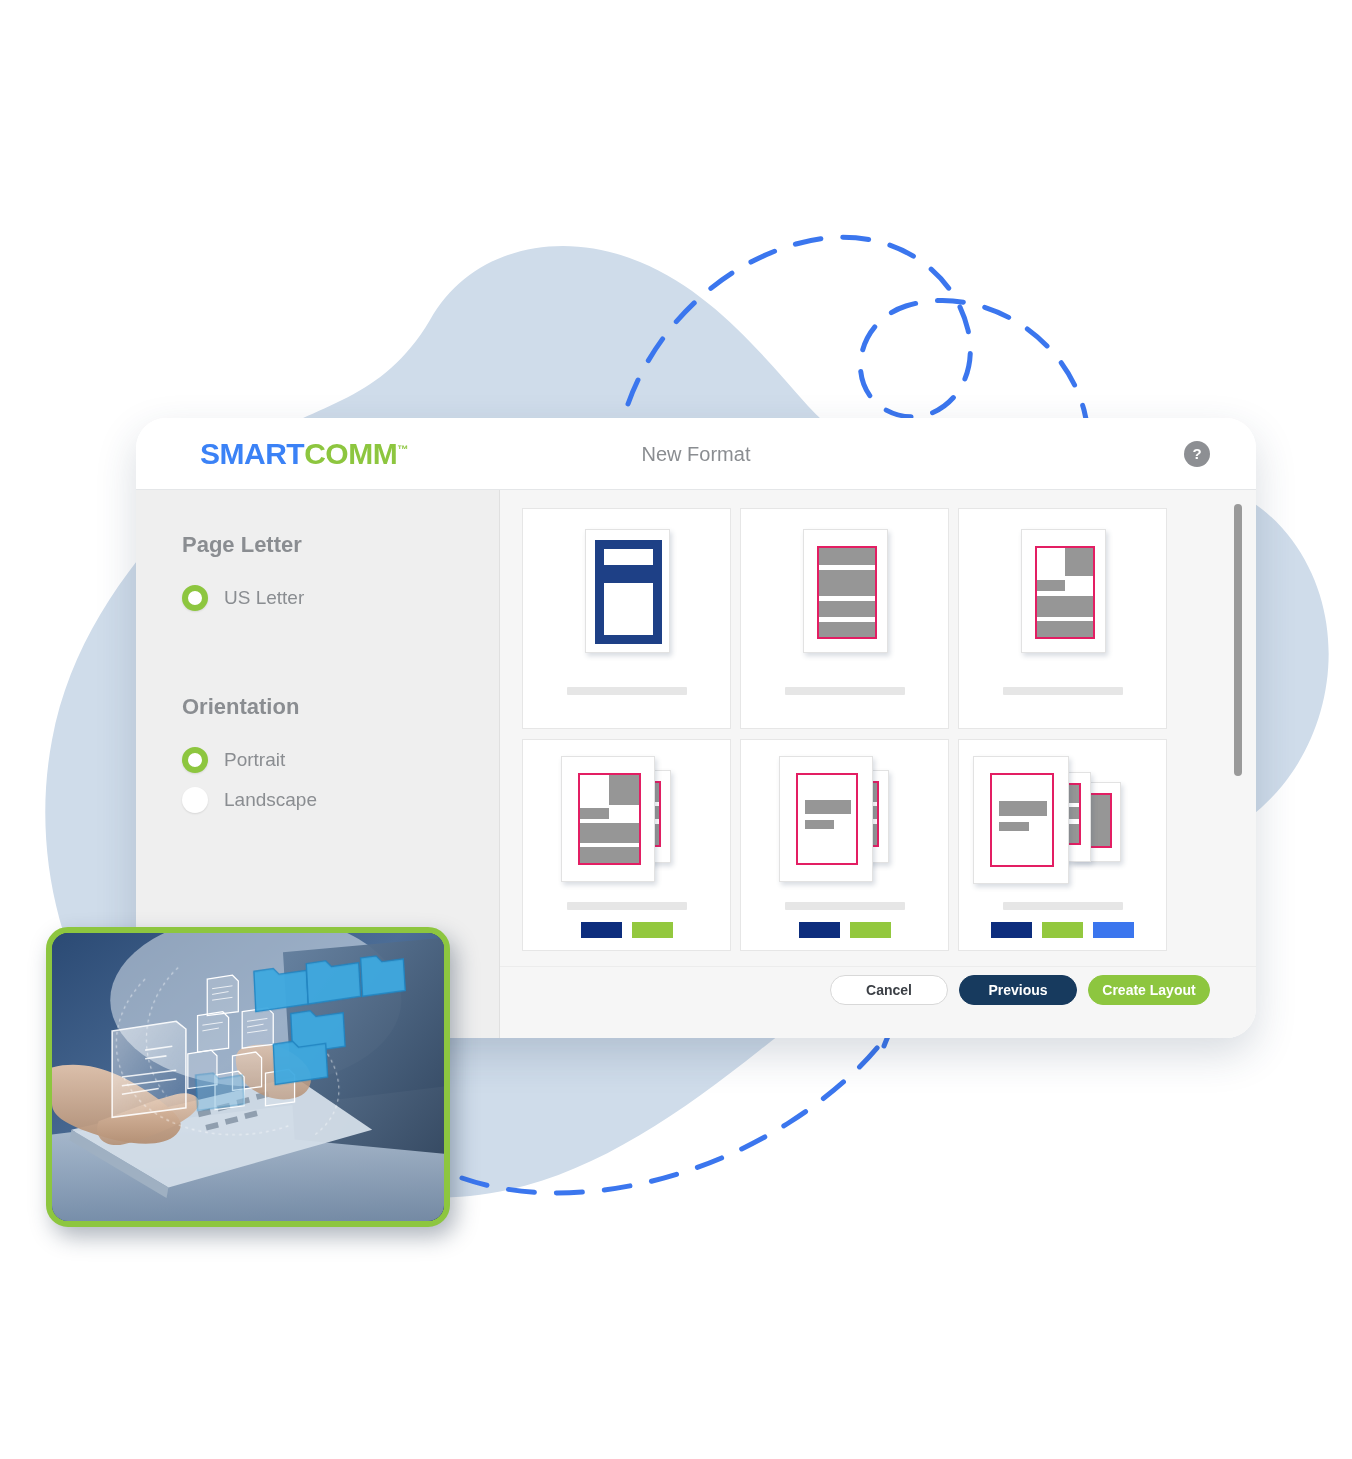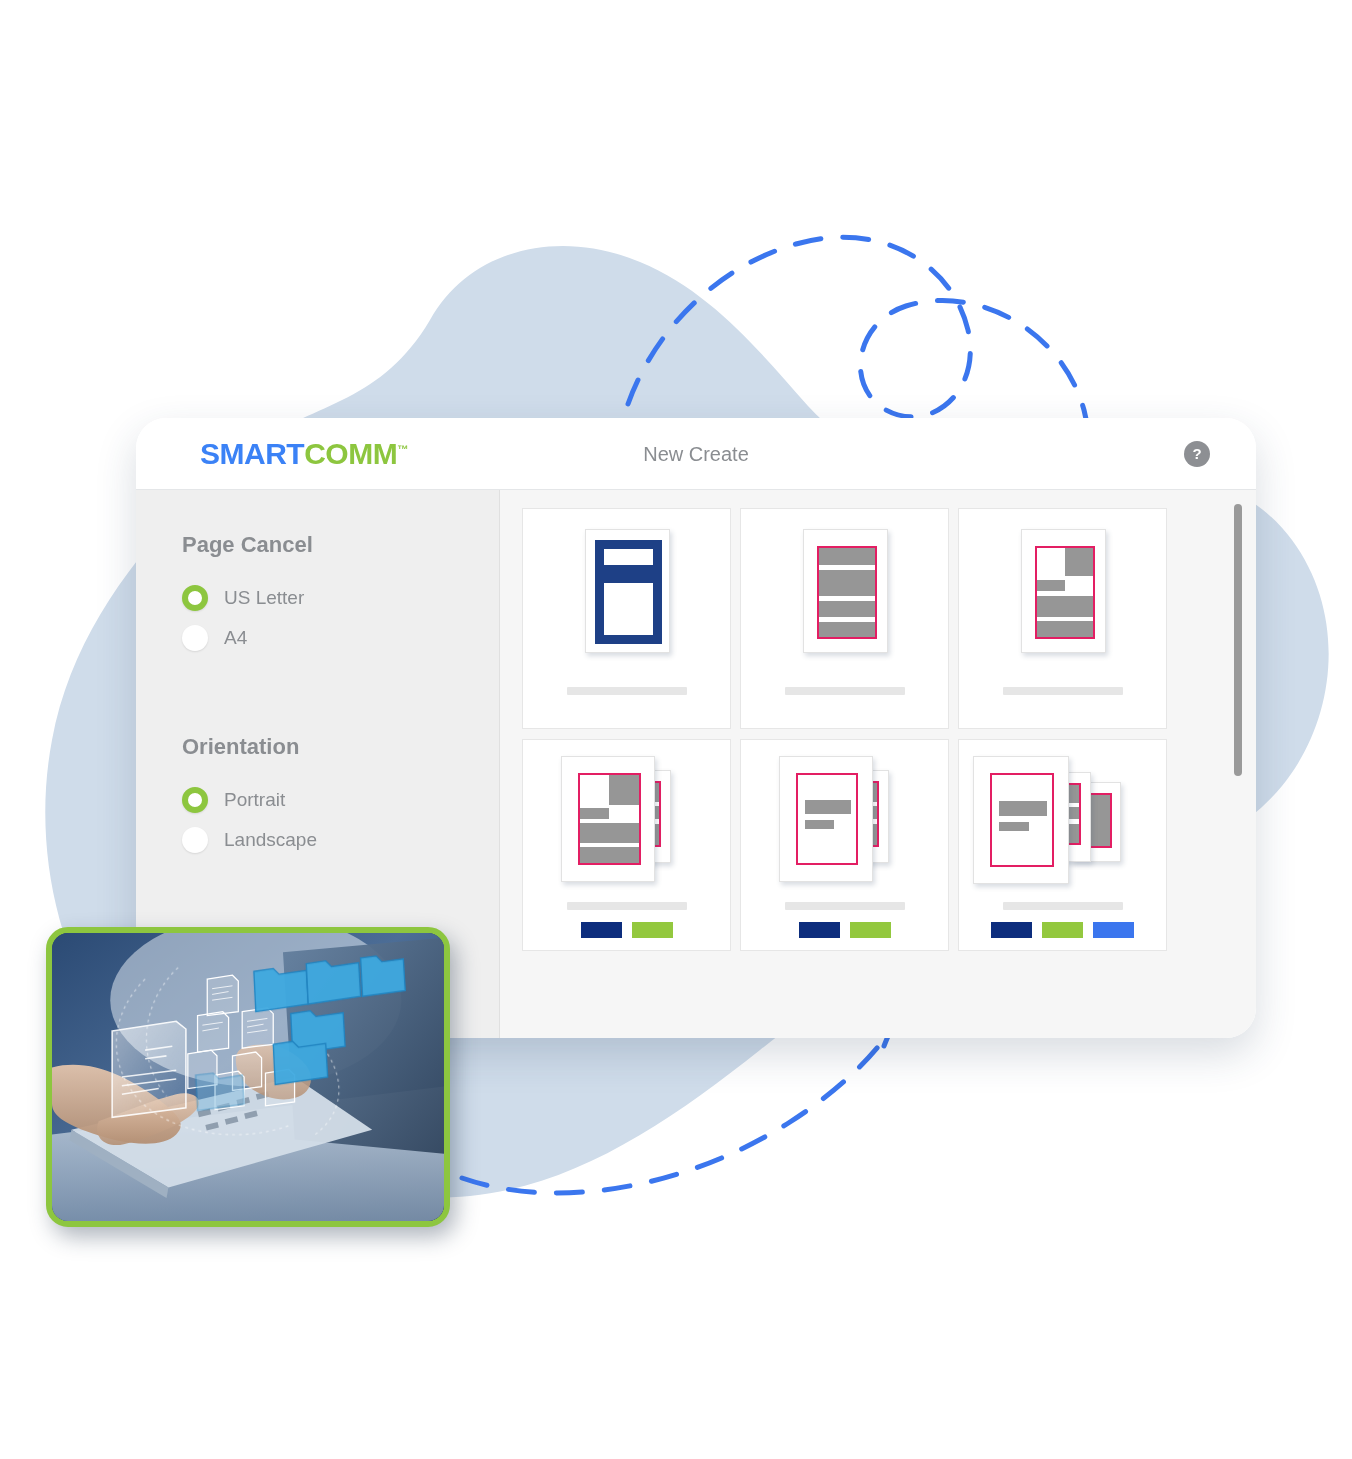--- a/index.html
+++ b/index.html
@@ -288,7 +288,7 @@
     <div id="brand-logo">
       <span class="lg-smart">SMART</span><span class="lg-comm">COMM</span><span class="lg-tm">™</span>
     </div>
-    <div id="window-title">New Create</div>
+    <div id="window-title">New Format</div>
     <div id="help-button">?</div>
   </div>
 

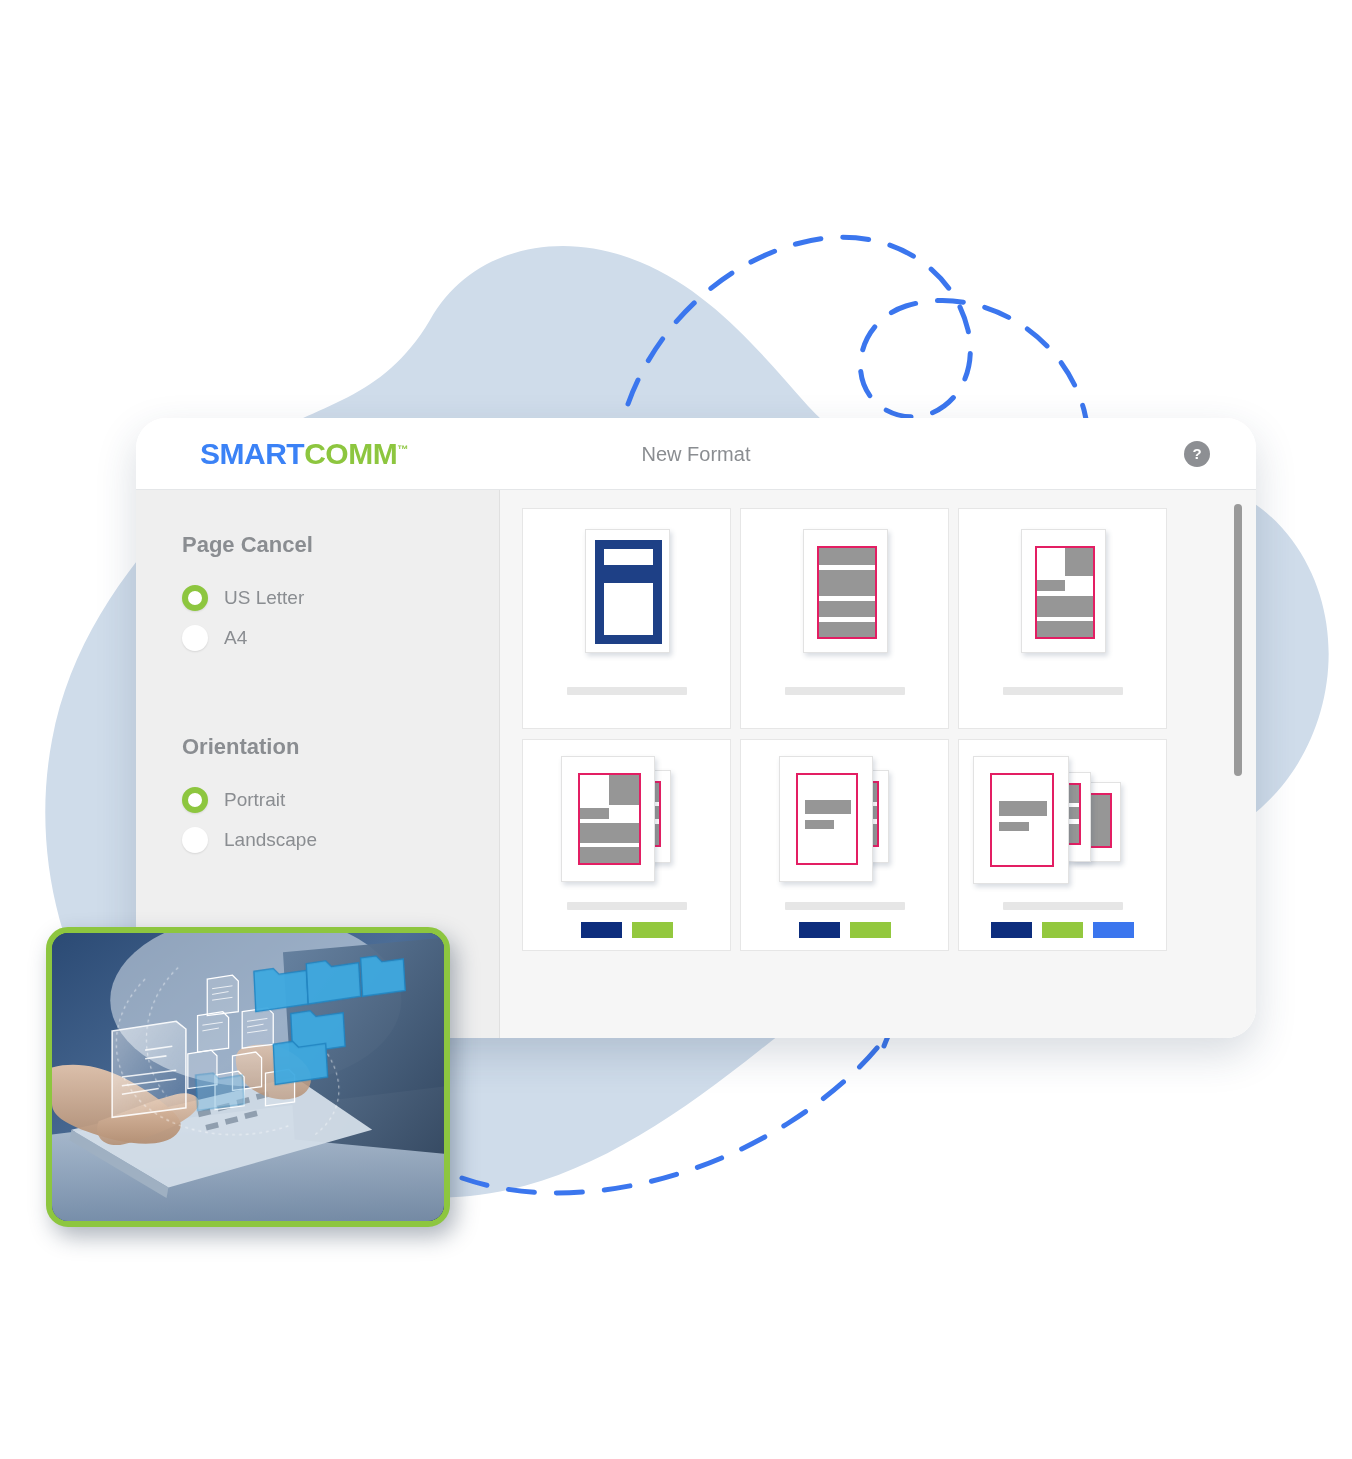--- a/index.html
+++ b/index.html
@@ -297,7 +297,7 @@
     <div id="sidebar">
 
       <div>
-        <div class="side-heading">Page Cancel</div>
+        <div class="side-heading">Page Letter</div>
 
         <div class="radio-row is-selected">
           <span class="radio-mark"></span>

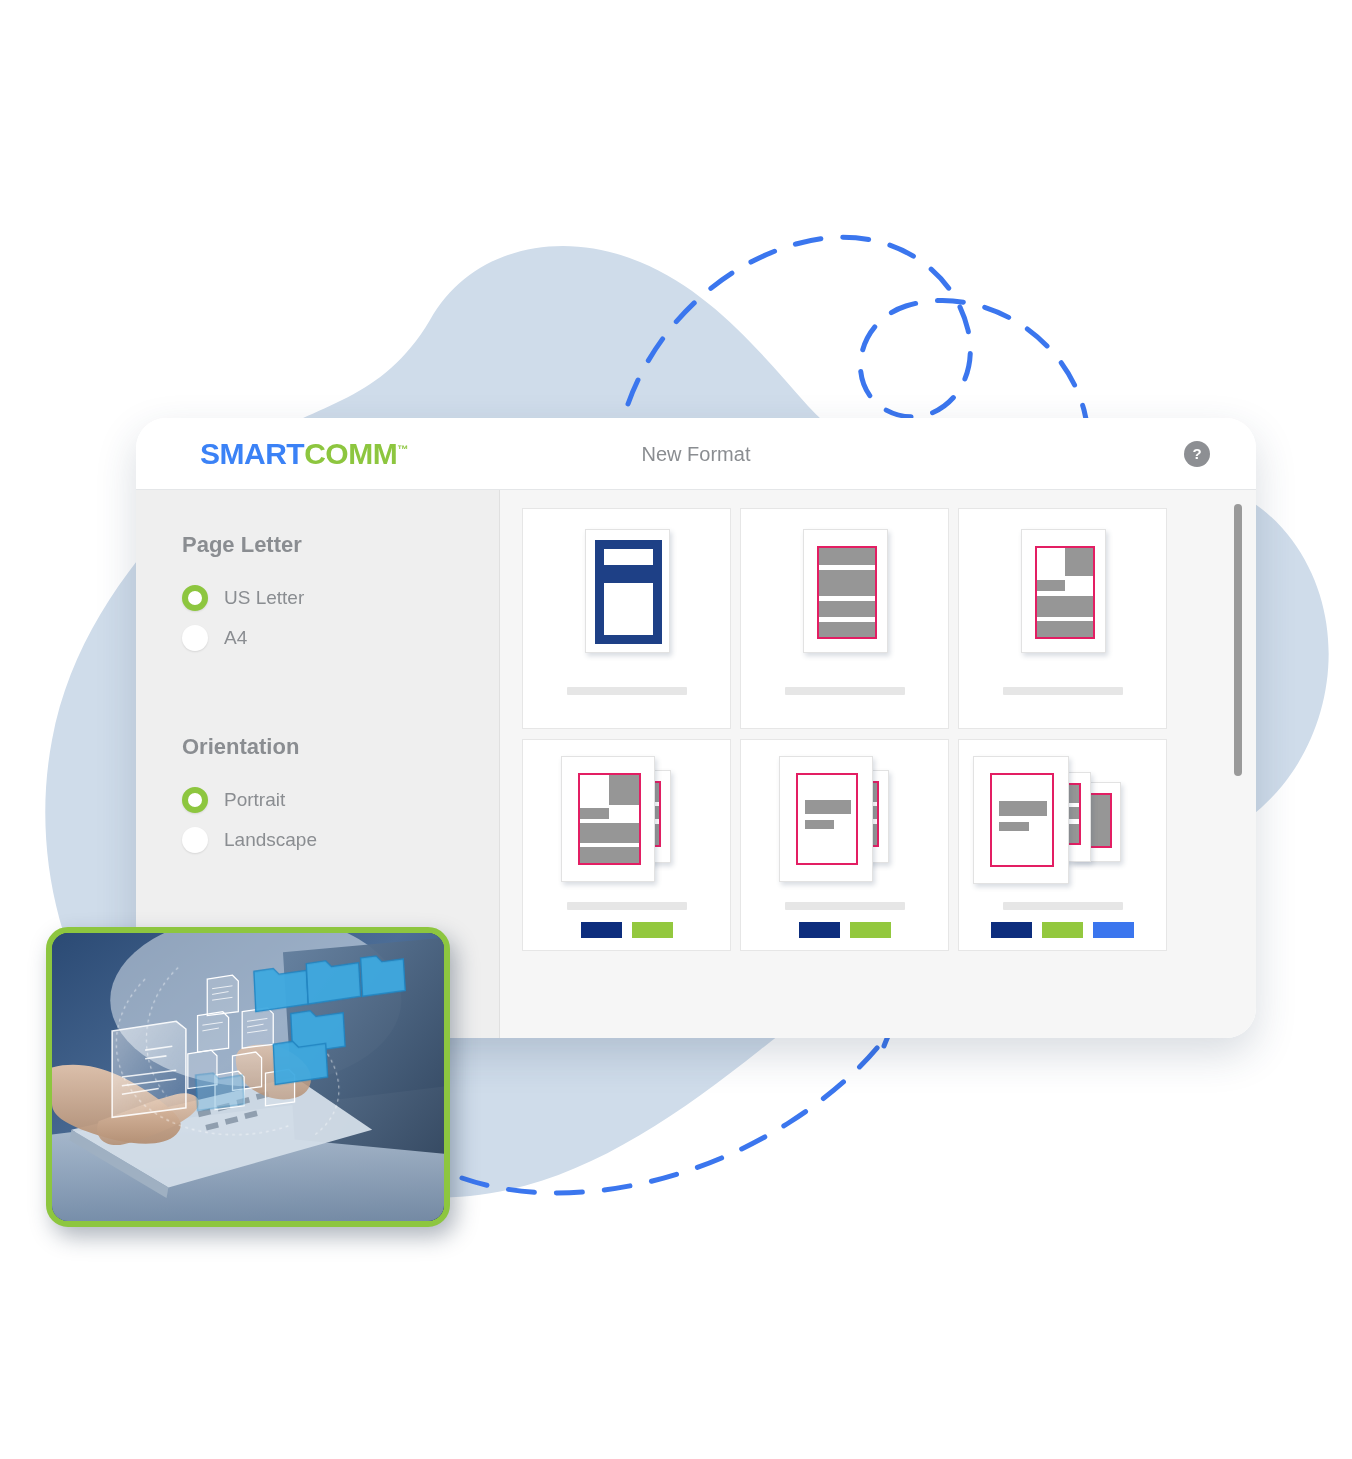--- a/index.html
+++ b/index.html
@@ -304,10 +304,6 @@
           <span class="radio-label">US Letter</span>
         </div>
 
-        <div class="radio-row">
-          <span class="radio-mark"></span>
-          <span class="radio-label">A4</span>
-        </div>
 
       </div>
 

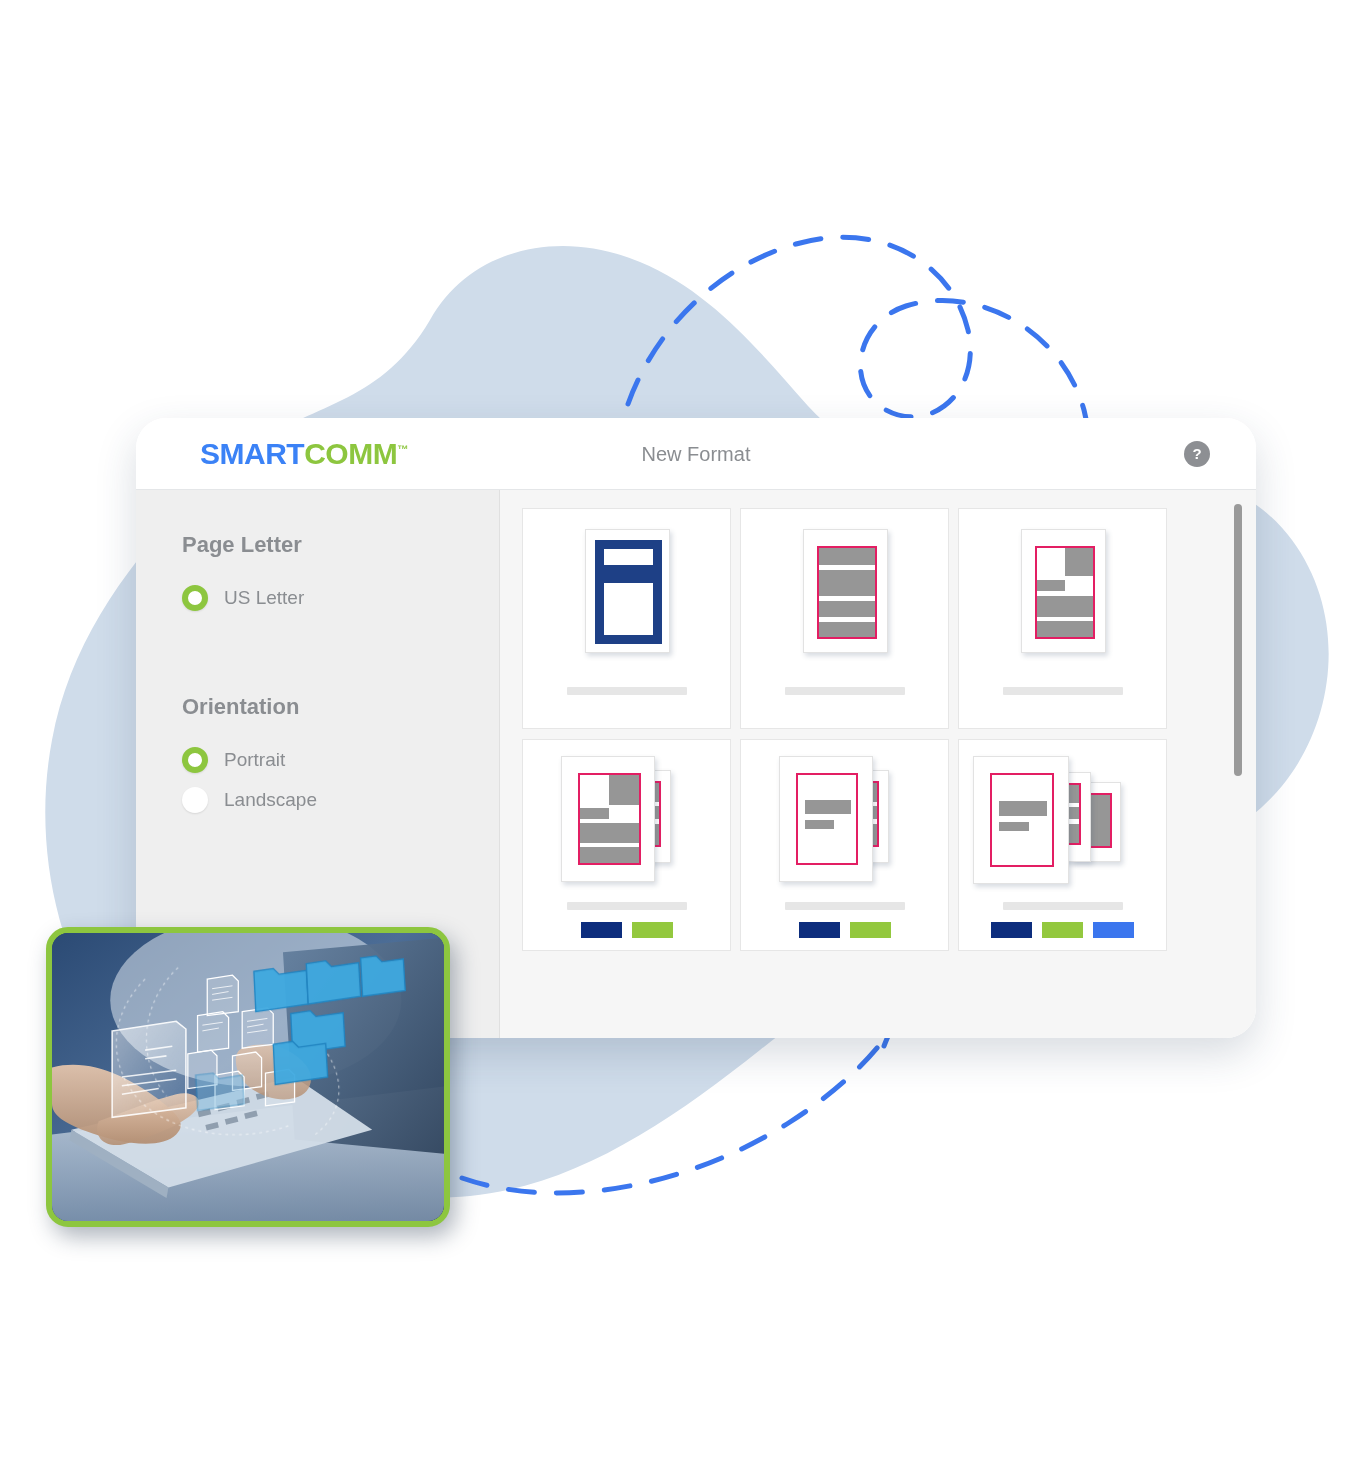--- a/index.html
+++ b/index.html
@@ -449,6 +449,13 @@
     </div>
   </div>
 
+  <div id="window-footer">
+    <div id="footer-actions">
+      <div class="btn" id="cancel-button">Cancel</div>
+      <div class="btn" id="previous-button">Previous</div>
+      <div class="btn" id="create-layout-button">Create Layout</div>
+    </div>
+  </div>
 </div>
 
 <div id="inset-photo">

